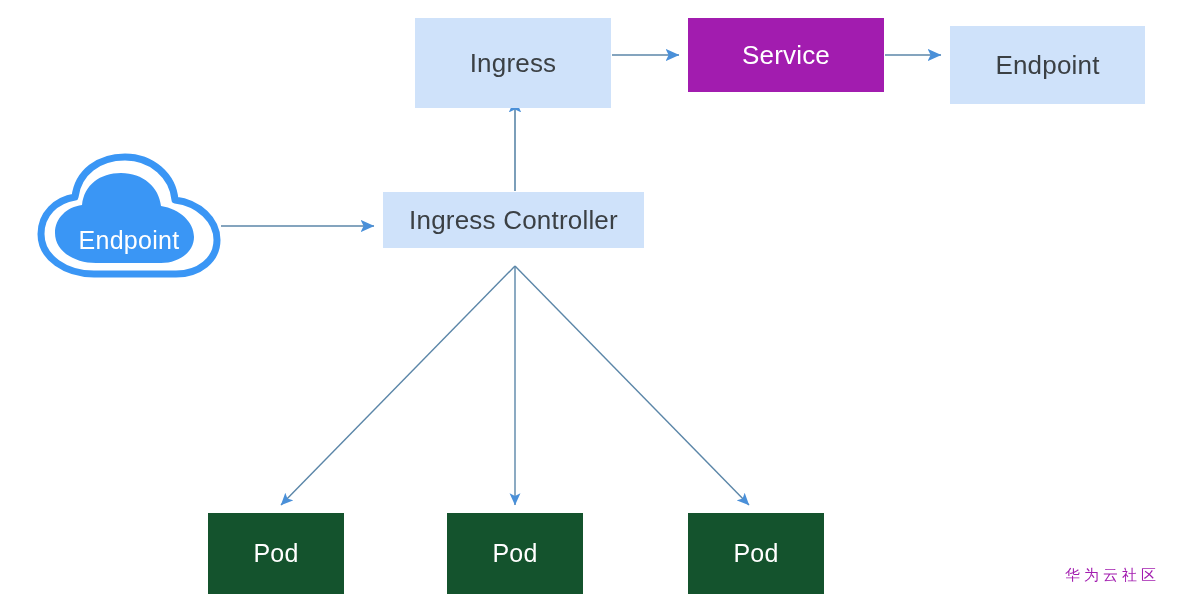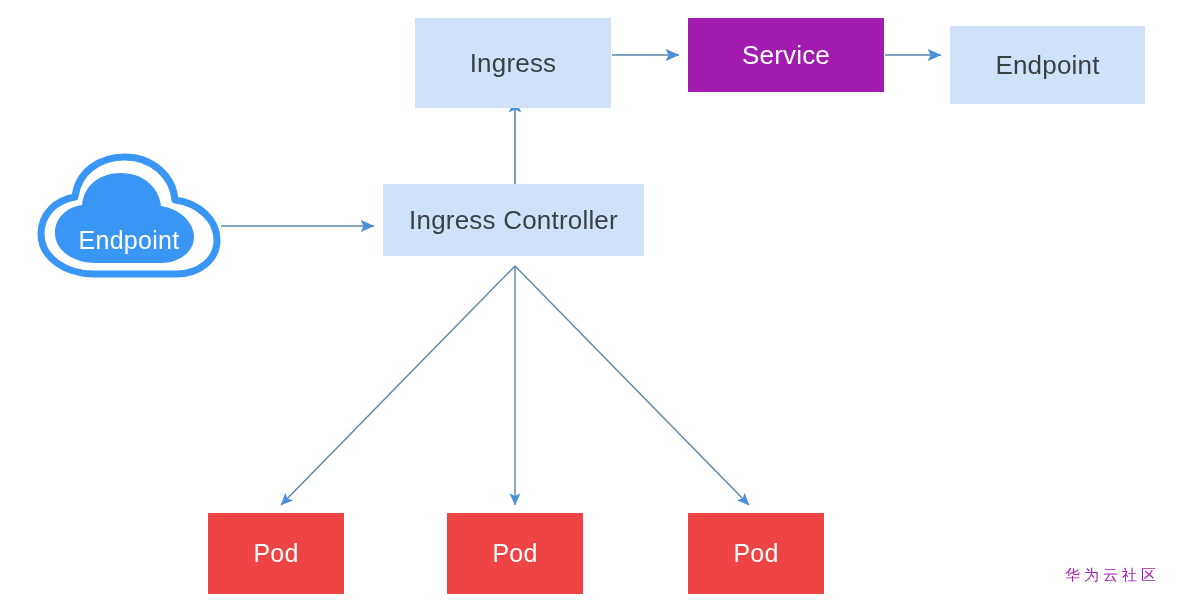--- a/index.html
+++ b/index.html
@@ -59,7 +59,7 @@
     font-size: 26px;
   }
   #node-ingress-controller {
-    left: 383px; top: 184px; width: 261px; height: 72px;
+    left: 383px; top: 192px; width: 261px; height: 56px;
     font-size: 26px;
   }
   #node-pod-1 {

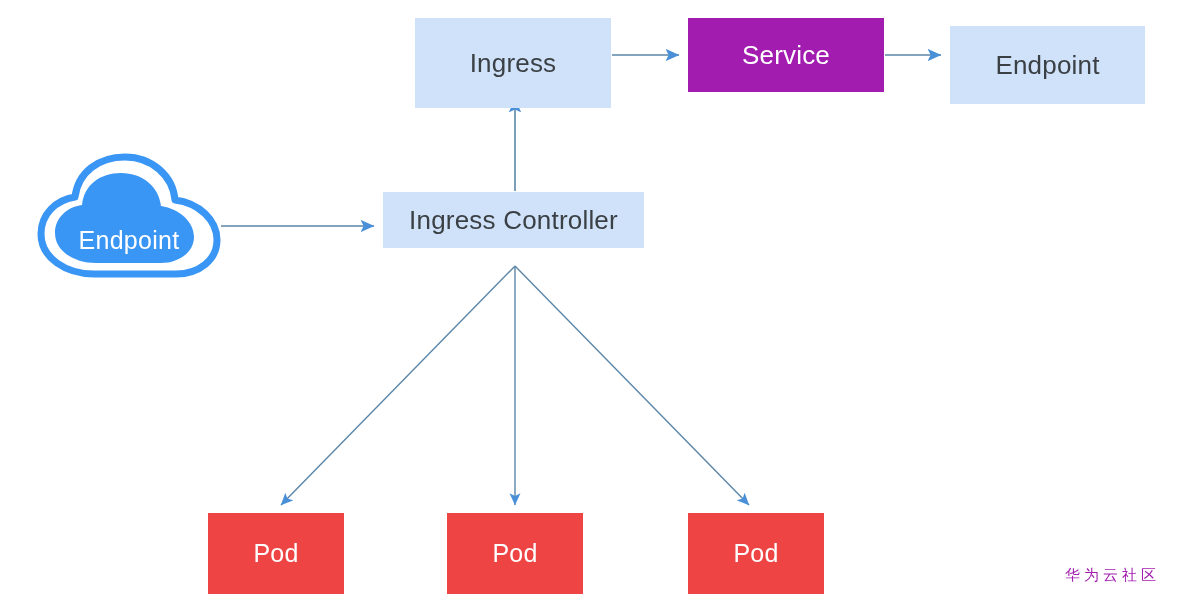--- a/index.html
+++ b/index.html
@@ -43,7 +43,7 @@
     color: #ffffff;
   }
   .node-blue {
-    background: #ef4444;
+    background: #14532d;
     color: #ffffff;
   }
   #node-ingress {

